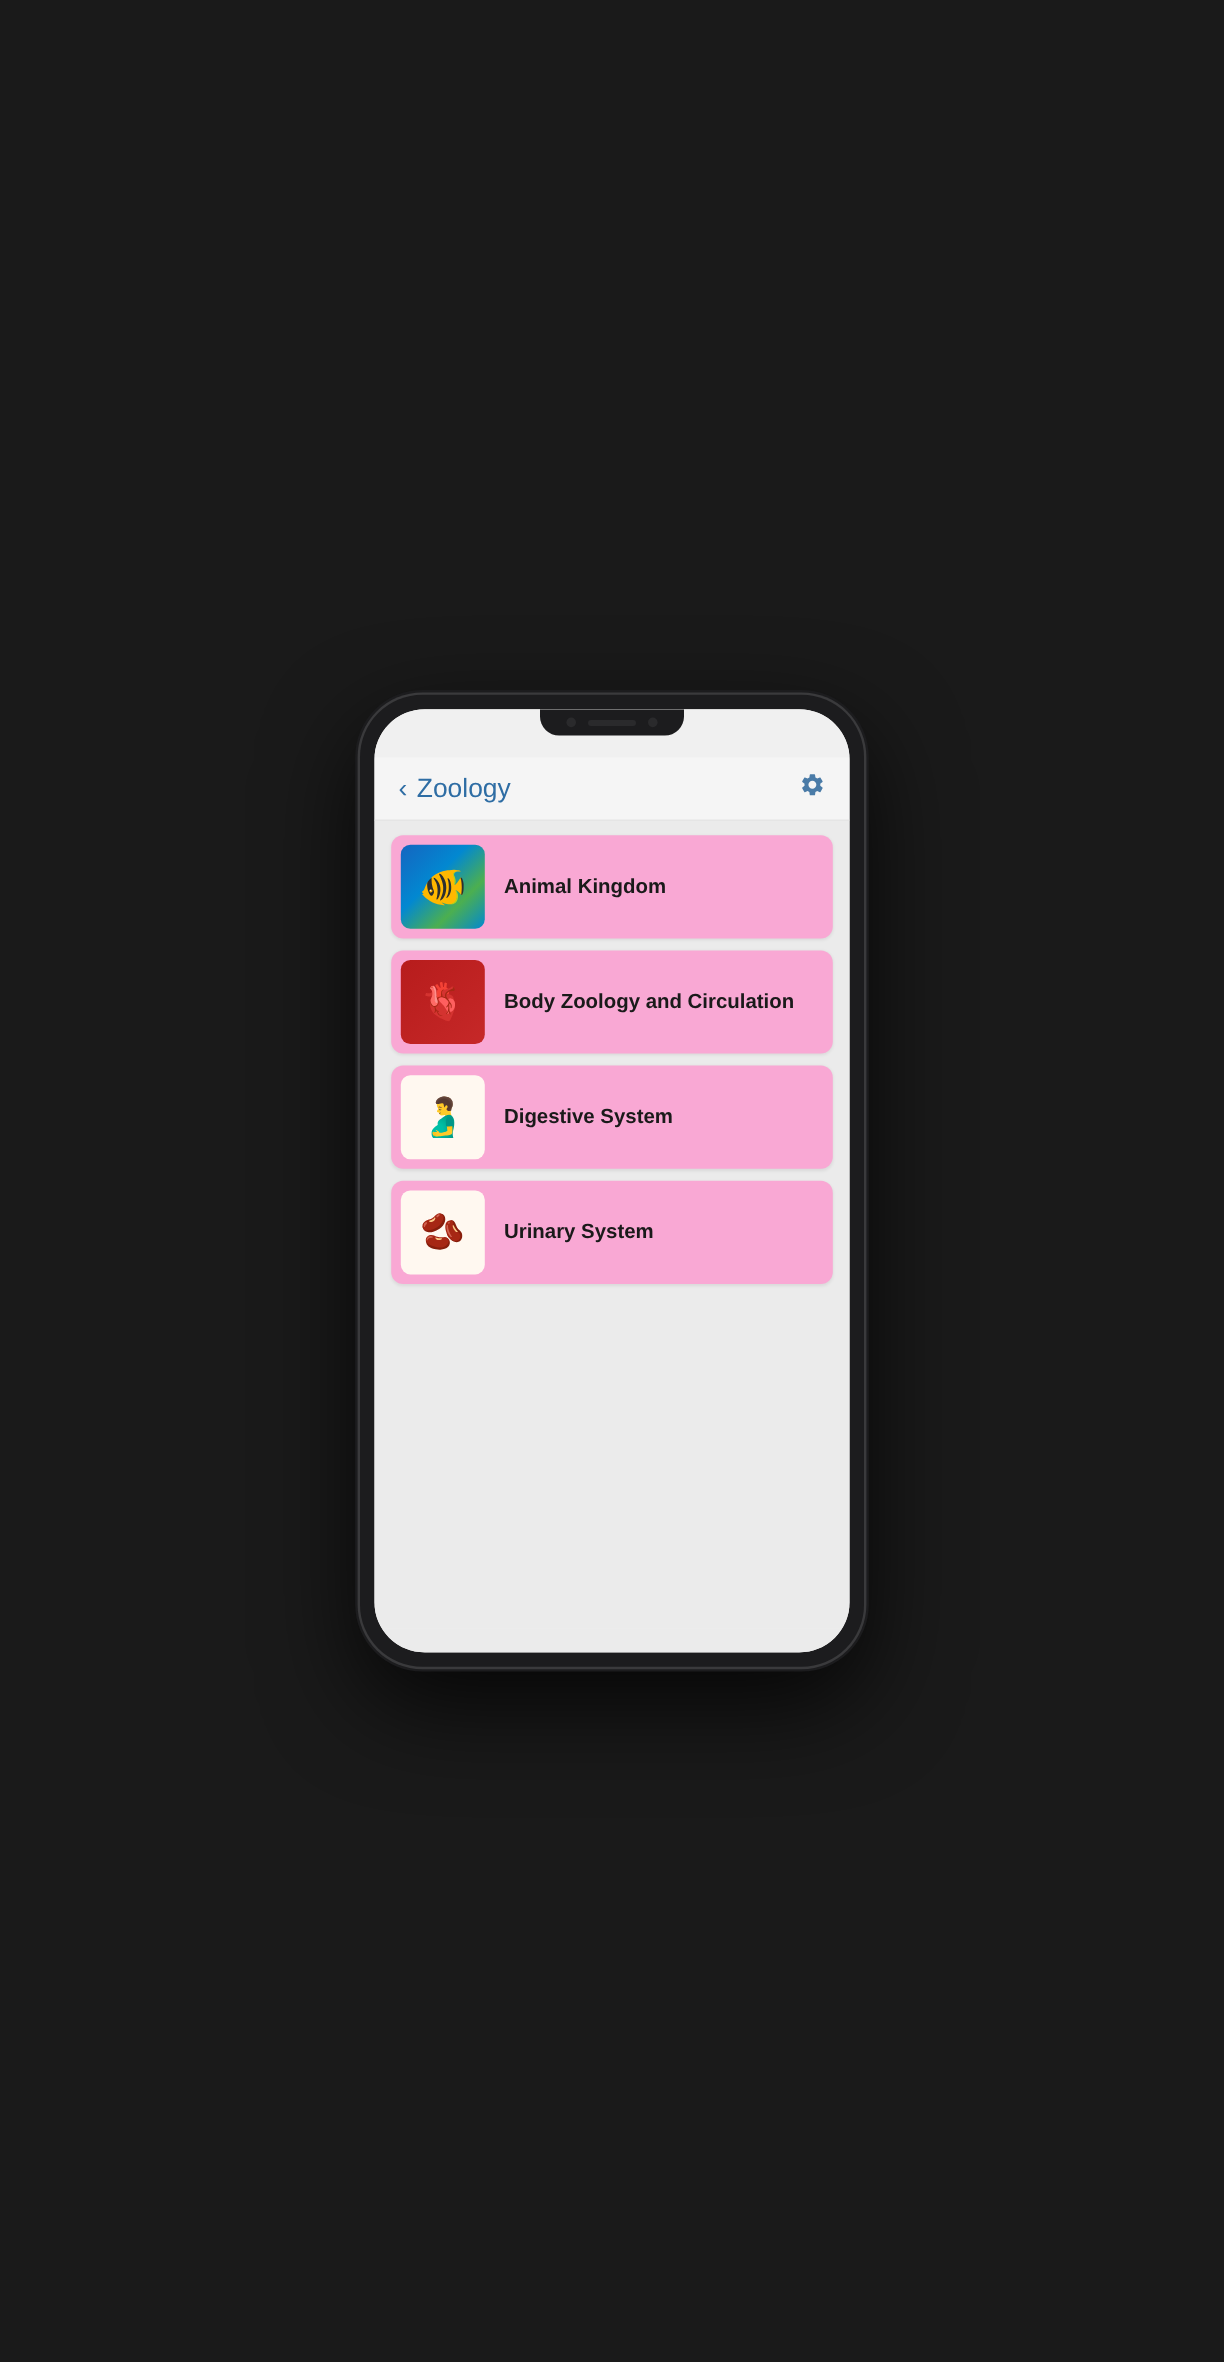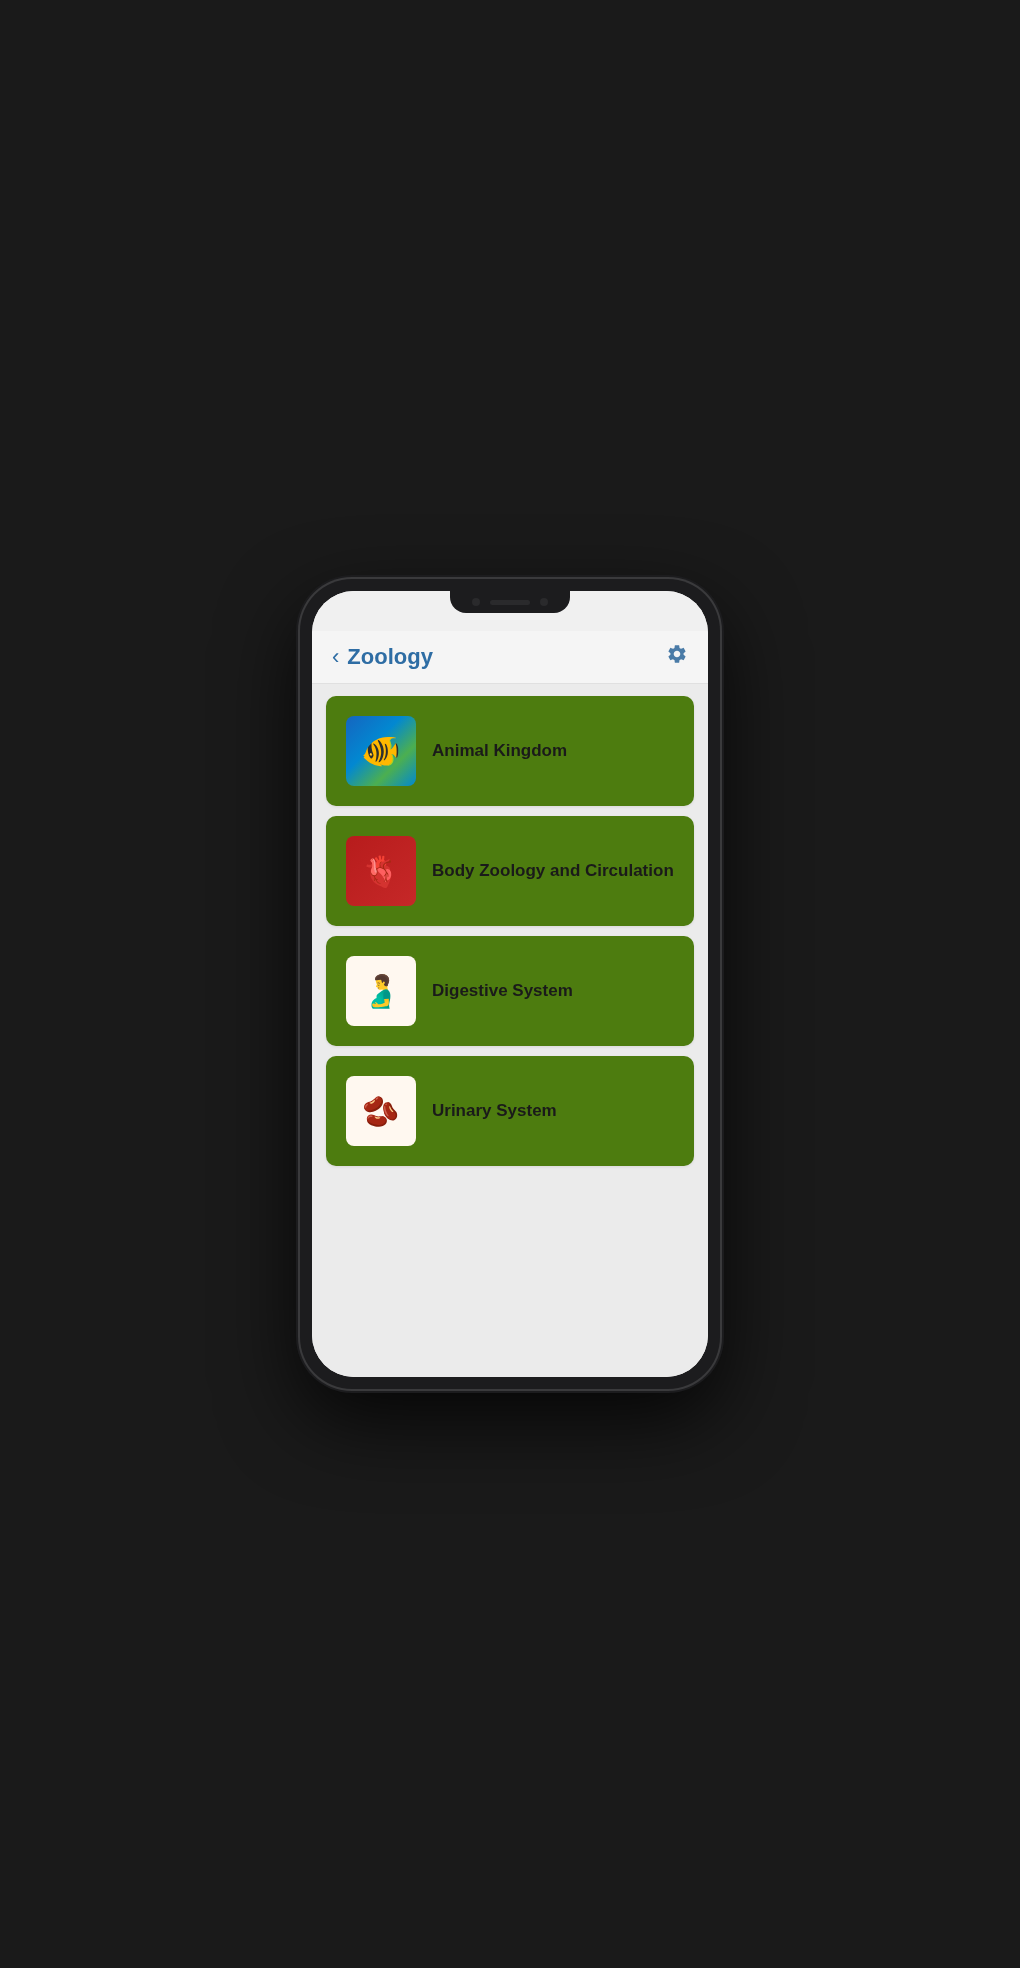--- a/index.html
+++ b/index.html
@@ -127,7 +127,7 @@
     .header-title {
       color: #2e6da4;
       font-size: 22px;
-      font-weight: 700;
+      font-weight: 400;
     }
 
     .settings-icon {

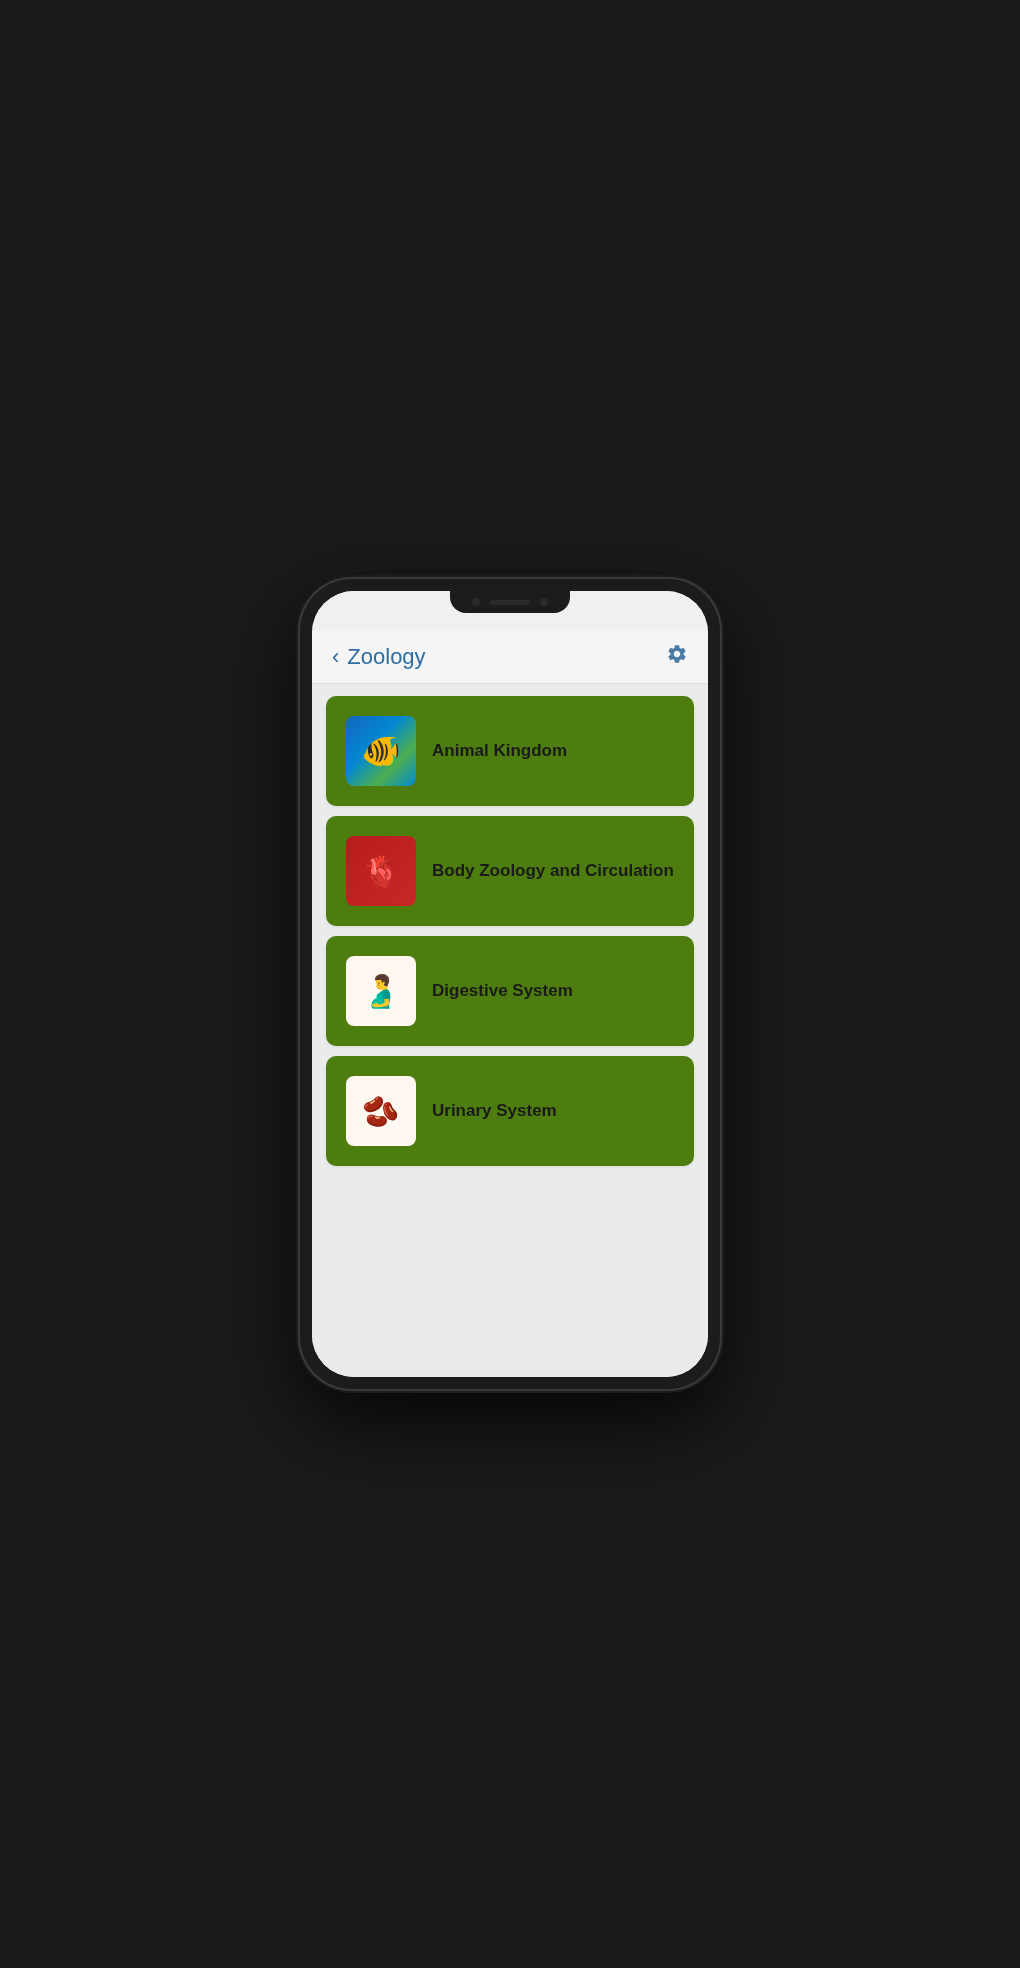--- a/index.html
+++ b/index.html
@@ -148,11 +148,11 @@
 
     
     .list-item {
-      background: #4d7c0f;
+      background: #f9a8d4;
       border-radius: 10px;
       display: flex;
       align-items: center;
-      padding: 20px;
+      padding: 8px;
       box-shadow: 0 1px 3px rgba(0,0,0,0.08);
       cursor: pointer;
     }

